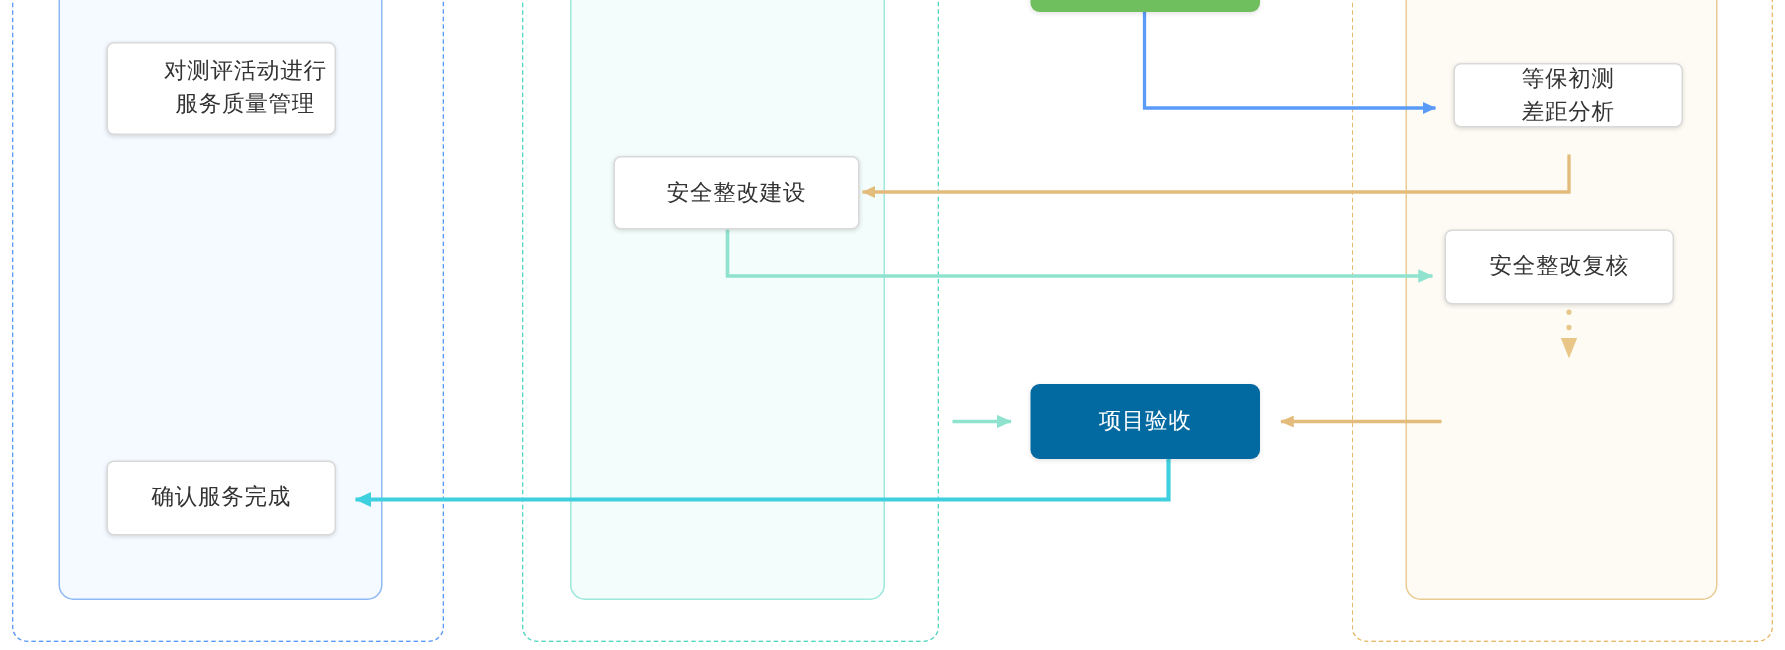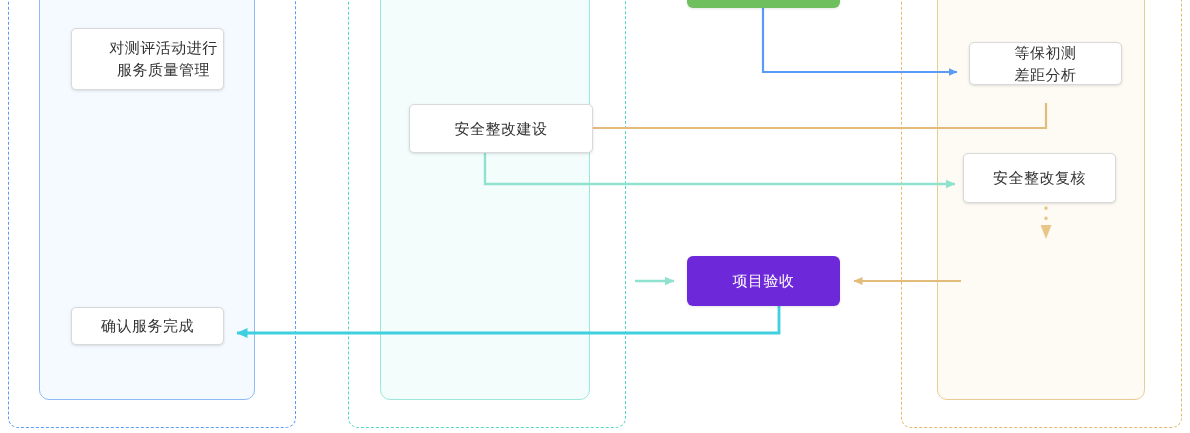--- a/index.html
+++ b/index.html
@@ -136,7 +136,7 @@
 
   <div class="node plain" style="left:71px; top:307px; width:153px; height:38px;text-align:center;">确认服务完成</div>
 
-  <div class="node plain" style="left:409px; top:104px; width:184px; height:49px;">安全整改建设</div>
+  <div class="node plain" style="left:409px; top:104px; width:164px; height:49px;">安全整改建设</div>
 
   <div class="node cyan" style="left:687px; top:256px; width:153px; height:50px;">项目验收</div>
 

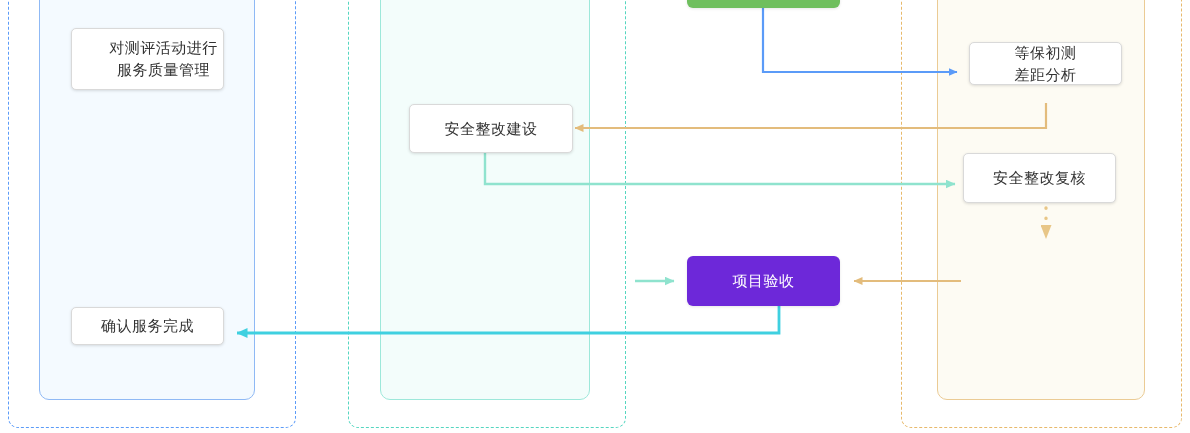--- a/index.html
+++ b/index.html
@@ -57,7 +57,7 @@
     box-shadow: 0 1px 3px rgba(0,0,0,0.13);
   }
   .node.cyan {
-    background: #6d28d9;
+    background: #0369a1;
     border: none;
     color: #ffffff;
     border-radius: 6px;

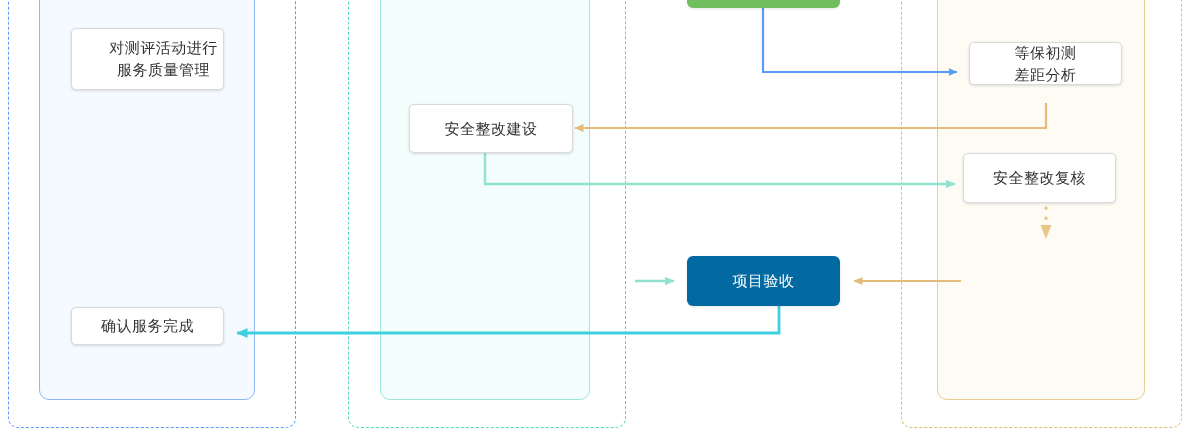--- a/index.html
+++ b/index.html
@@ -134,7 +134,7 @@
   <div class="node plain" style="left:71px; top:28px; width:153px; height:62px;padding-left:32px;">对测评活动进行
 服务质量管理</div>
 
-  <div class="node plain" style="left:71px; top:307px; width:153px; height:38px;text-align:center;">确认服务完成</div>
+  <div class="node plain" style="left:71px; top:307px; width:153px; height:50px;text-align:center;">确认服务完成</div>
 
   <div class="node plain" style="left:409px; top:104px; width:164px; height:49px;">安全整改建设</div>
 

